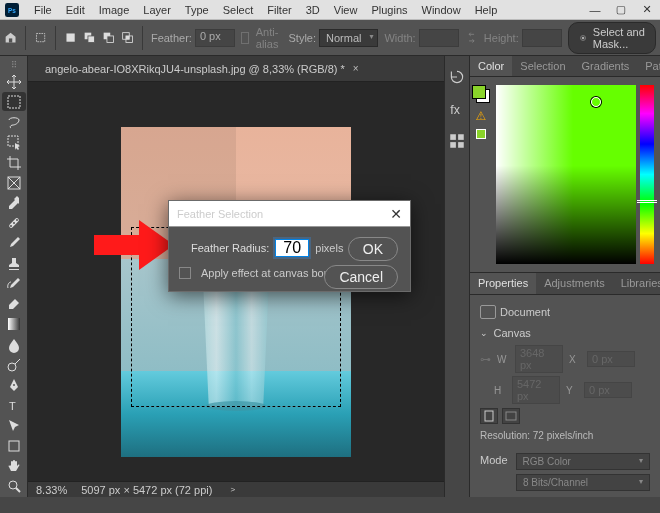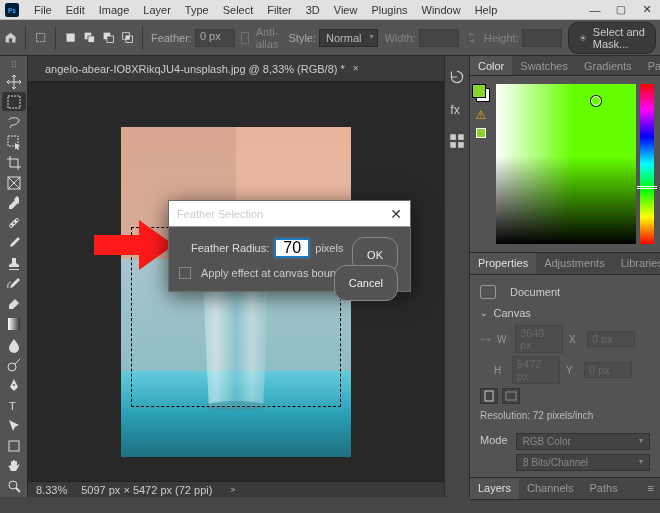--- a/index.html
+++ b/index.html
@@ -416,7 +416,7 @@
   <div class="rhs">
     <div class="rhs-tabs">
       <span class="active">Color</span>
-      <span>Swatches</span>
+      <span>Selection</span>
       <span>Gradients</span>
       <span>Patterns</span>
 

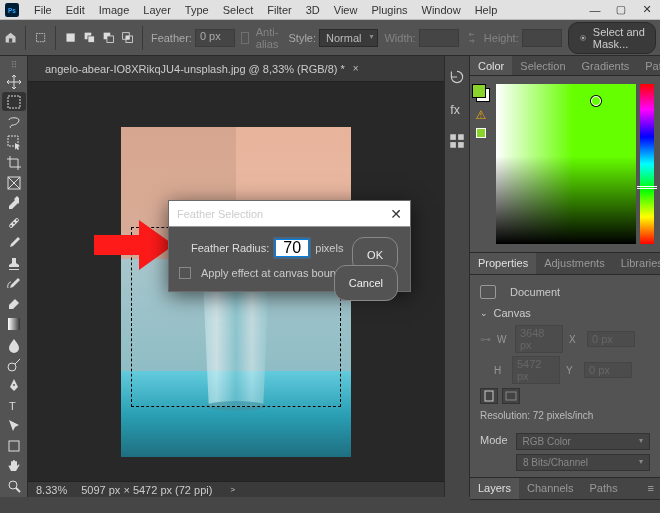--- a/index.html
+++ b/index.html
@@ -100,7 +100,7 @@
   .dialog .row1 .lab { color: #ddd; padding-left: 12px; }
   .dialog .row1 input { width: 34px; height: 18px; background: #fff; color: #000; border: 1px solid #0082e6; outline: 2px solid #3399ff44; text-align: center; font-size: 16px; }
   .dialog .row2 { display: flex; align-items: center; gap: 6px; margin-top: 10px; color: #ccc; }
-  .dialog .dbtn { position: absolute; right: 12px; background: #535353; border: 1px solid #888; border-radius: 12px; padding: 11px 14px; color: #eee; font-size: 11px; }
+  .dialog .dbtn { position: absolute; right: 12px; background: #535353; border: 1px solid #888; border-radius: 12px; padding: 3px 14px; color: #eee; font-size: 14px; }
   .dialog .dbtn.ok { top: 10px; }
   .dialog .dbtn.cancel { top: 38px; }
 

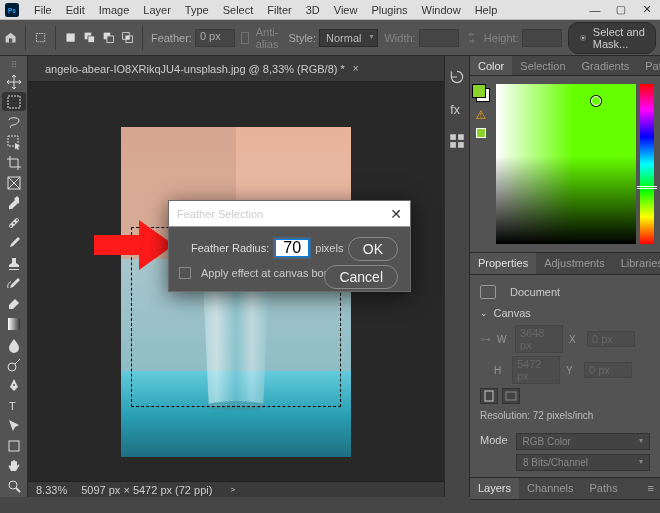--- a/index.html
+++ b/index.html
@@ -75,7 +75,7 @@
 
   .proppanel { border-top: 1px solid #2a2a2a; flex:1; display:flex; flex-direction:column; }
   .pp-body { padding: 6px 10px; color: #bbb; flex:1; }
-  .pp-row { display: flex; align-items: center; gap: 14px; margin: 4px 0; }
+  .pp-row { display: flex; align-items: center; gap: 4px; margin: 4px 0; }
   .pp-icon { width: 16px; height: 14px; border: 1px solid #999; border-radius: 2px; }
   .pp-section { margin-top: 8px; }
   .pp-head { display: flex; align-items: center; gap: 6px; color: #ccc; margin-bottom: 6px; }

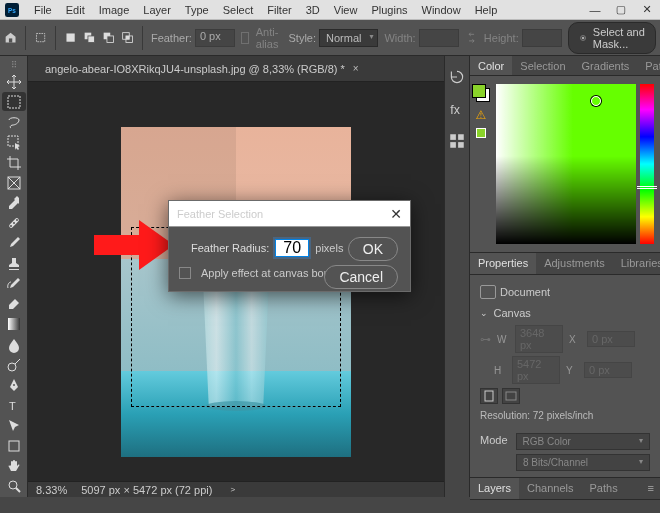--- a/index.html
+++ b/index.html
@@ -490,14 +490,6 @@
       </div>
     </div>
 
-    <div class="layerpanel">
-      <div class="rhs-tabs">
-        <span class="active">Layers</span>
-        <span>Channels</span>
-        <span>Paths</span>
-        <span class="ham">≡</span>
-      </div>
-    </div>
   </div>
 </div>
 

